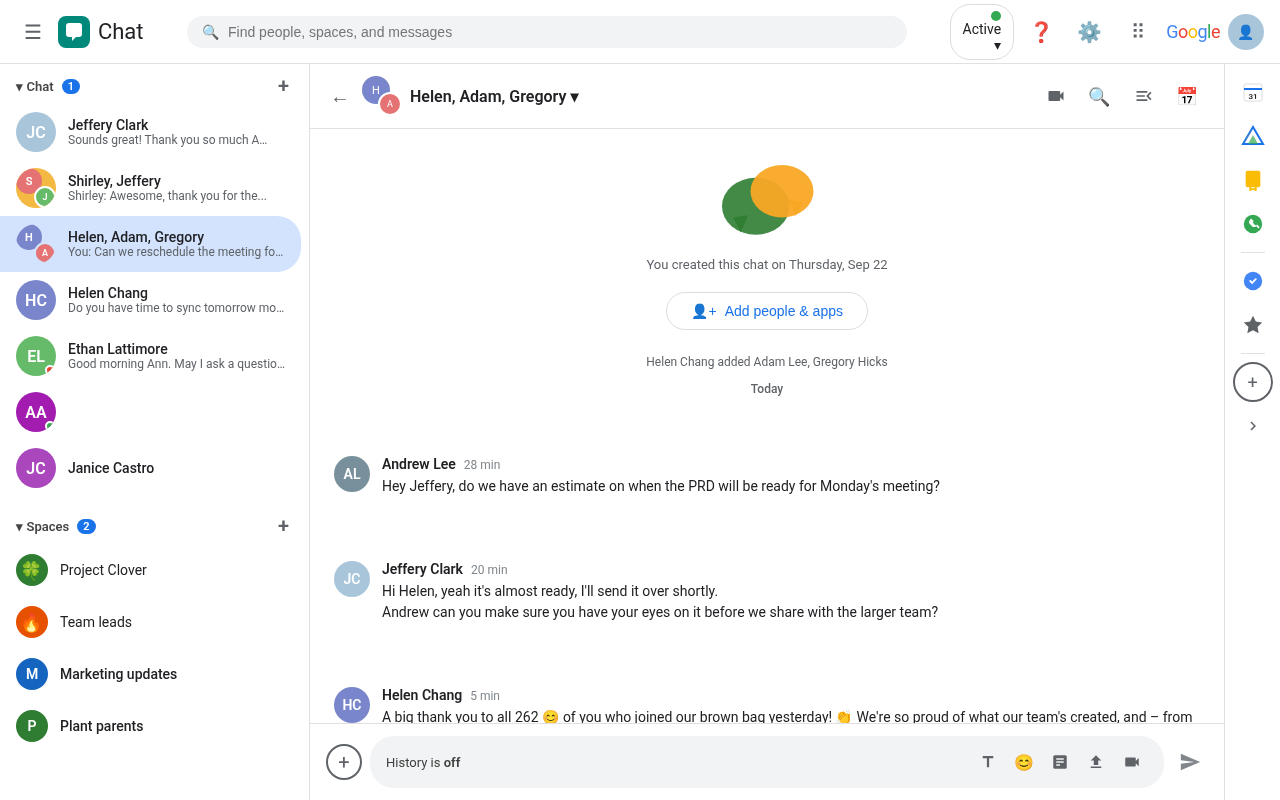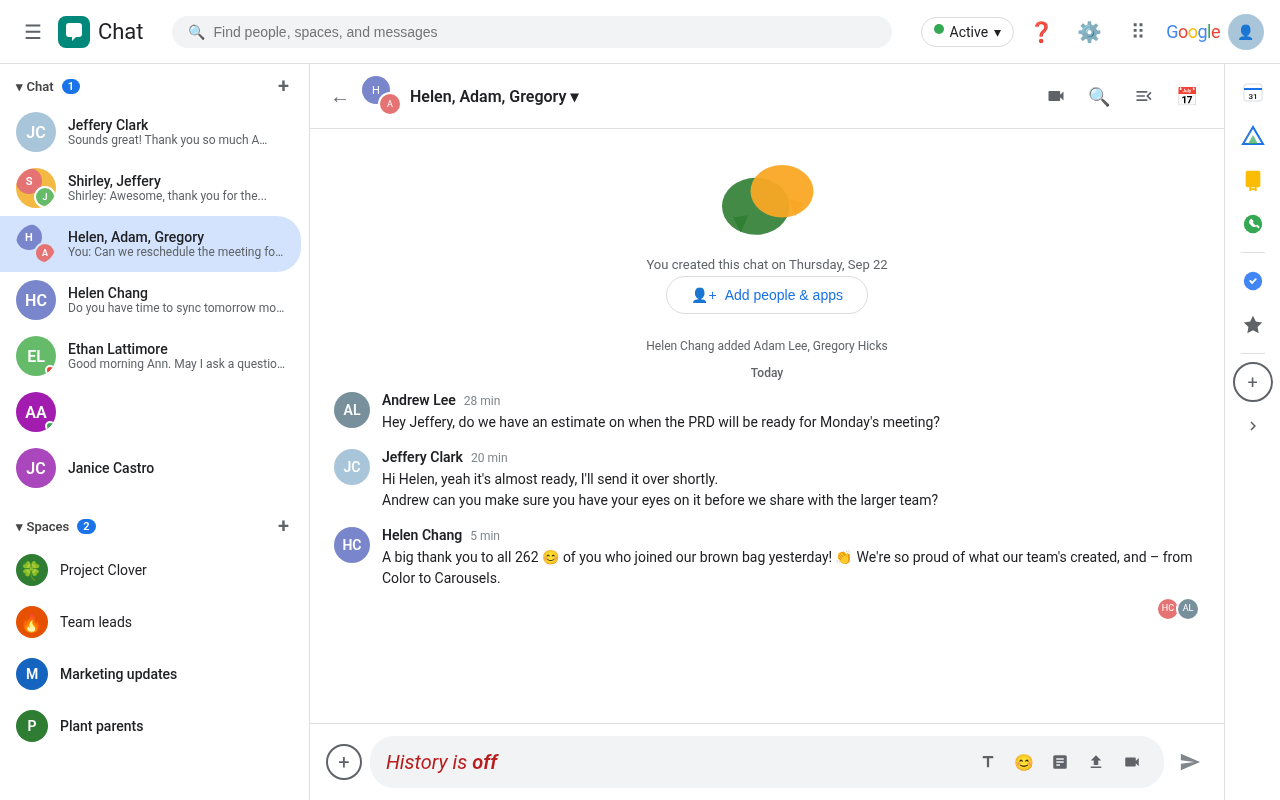--- a/index.html
+++ b/index.html
@@ -453,13 +453,13 @@
     }
     .status-btn {
       display: flex;
-      align-items: flex-start;
-      gap: 6px;
+      align-items: flex-end;
       padding: 6px 12px;
       border: 1px solid #dadce0;
       border-radius: 20px;
       cursor: pointer;
       font-size: 14px;
+      flex-direction: column;
     }
     .status-dot-green {
       width: 10px;

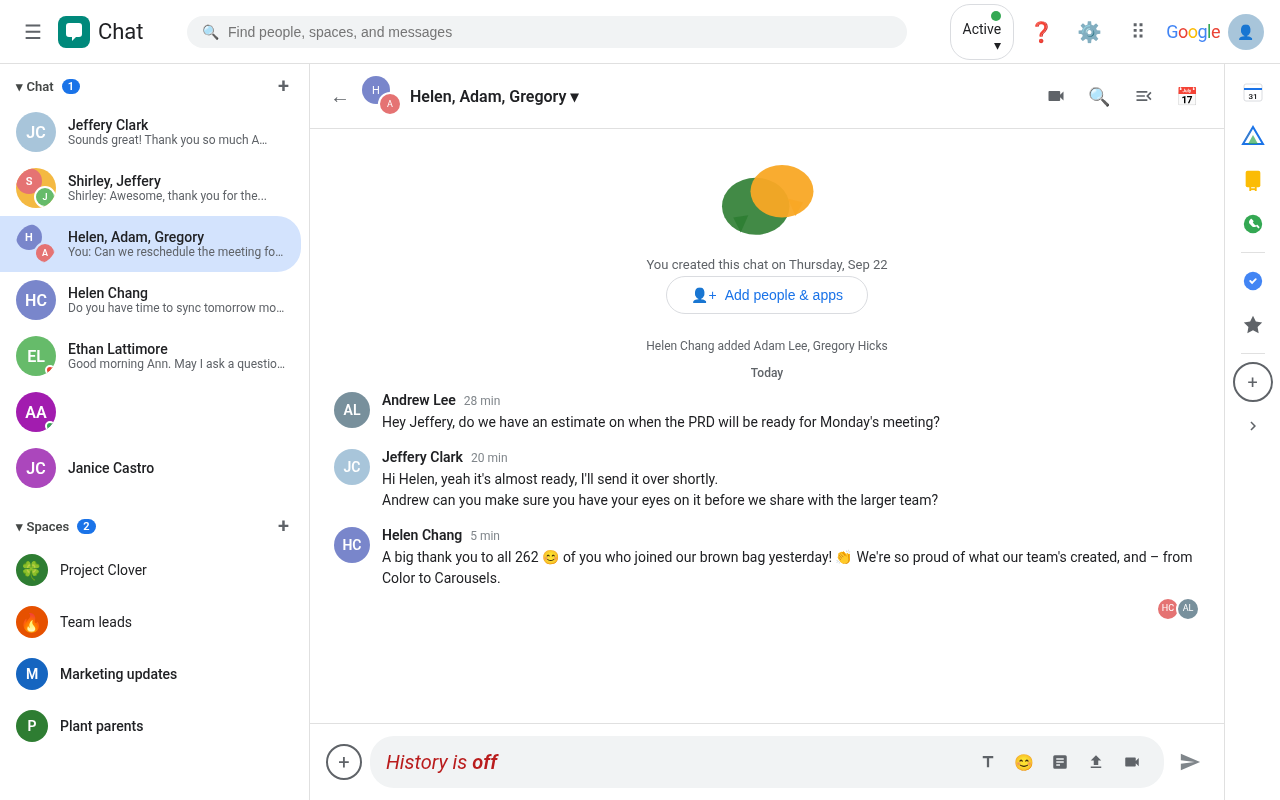--- a/index.html
+++ b/index.html
@@ -226,7 +226,7 @@
     .chat-created-text {
       font-size: 13px;
       color: #5f6368;
-      margin-bottom: 4px;
+      margin-bottom: 20px;
     }
     .add-people-btn {
       display: flex;

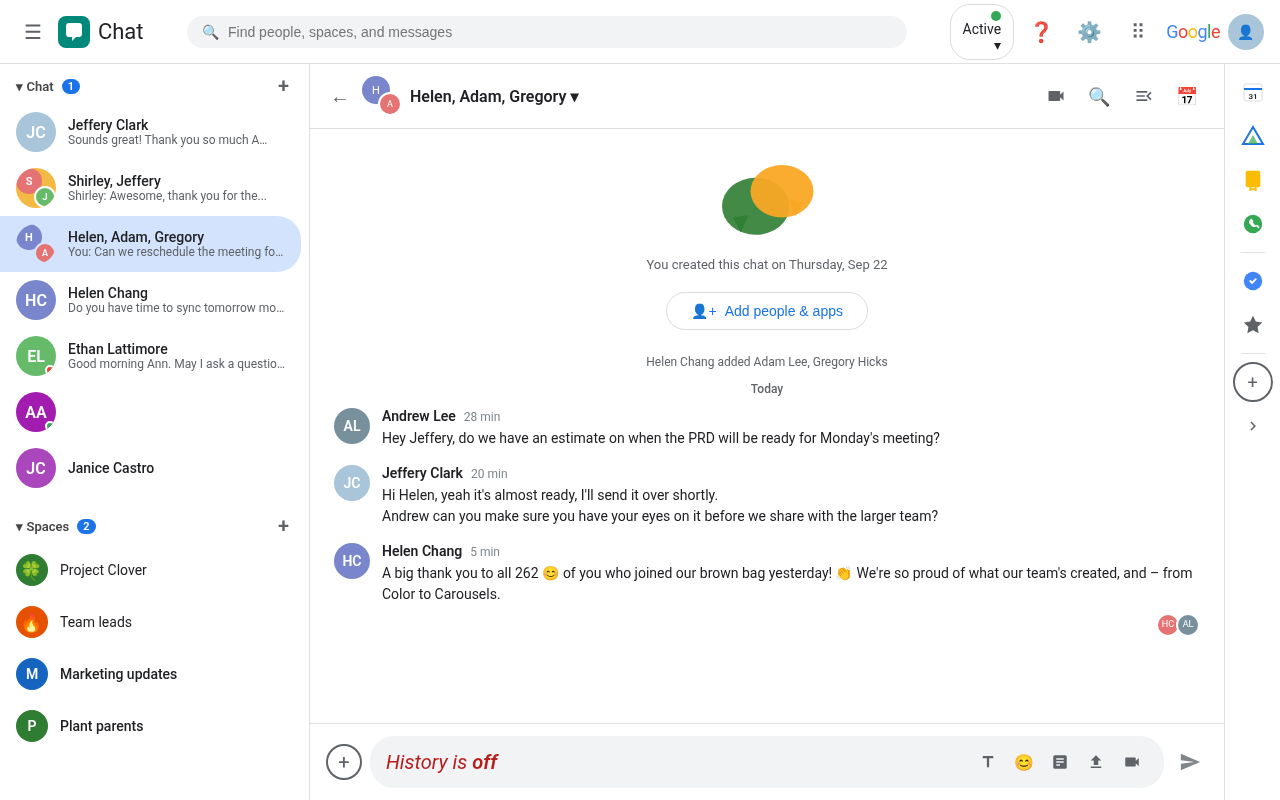--- a/index.html
+++ b/index.html
@@ -261,6 +261,7 @@
       align-items: flex-start;
       margin-bottom: 16px;
       gap: 12px;
+      margin-top: 48px;
     }
     .msg-avatar {
       width: 36px;

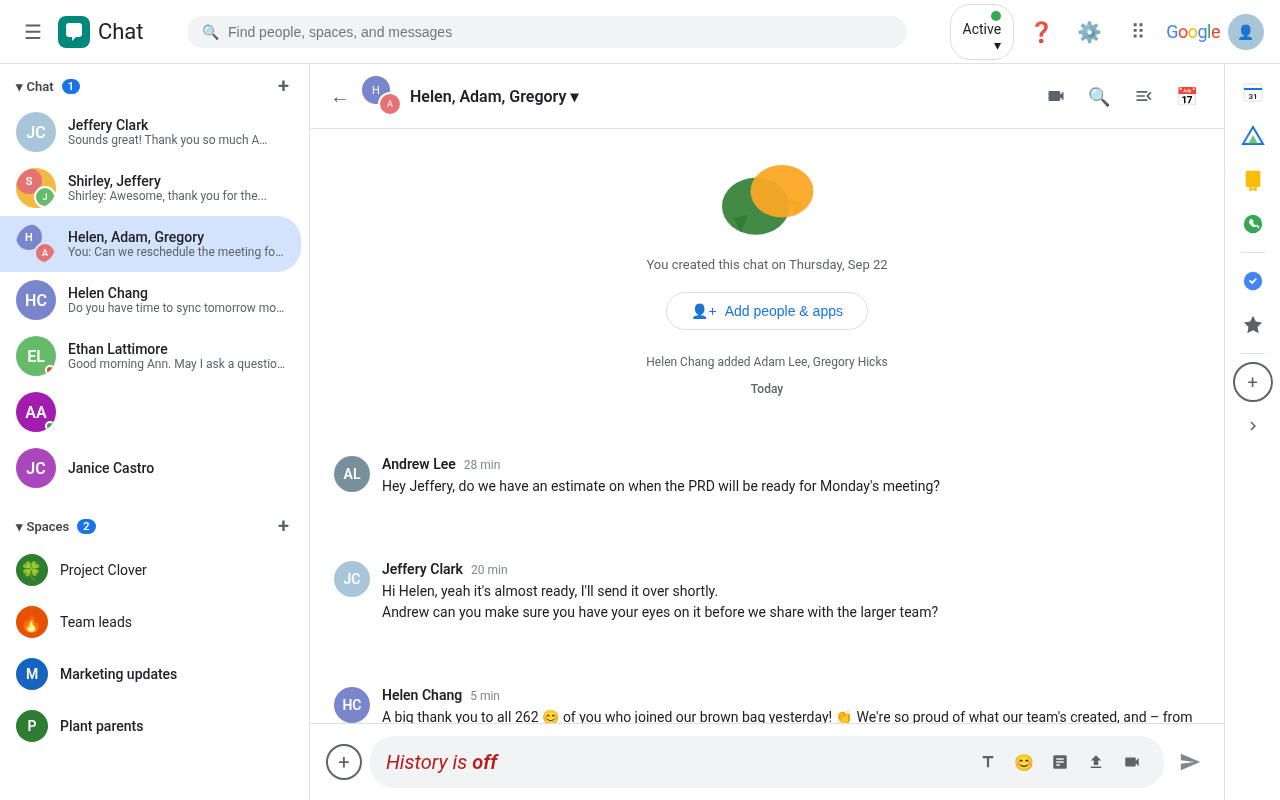--- a/index.html
+++ b/index.html
@@ -328,9 +328,8 @@
       justify-content: space-between;
     }
     .input-placeholder {
-      font-size: 20px;
-      color: #b91c1c;
-      font-style: italic;
+      font-size: 13px;
+      color: #404040;
     }
     .input-icons {
       display: flex;

